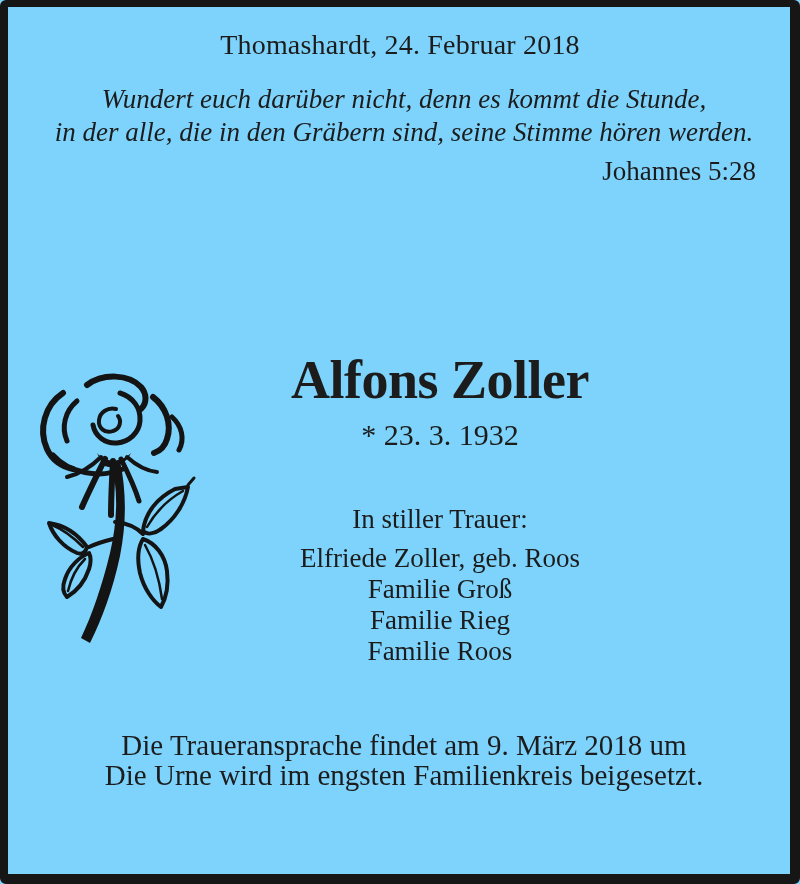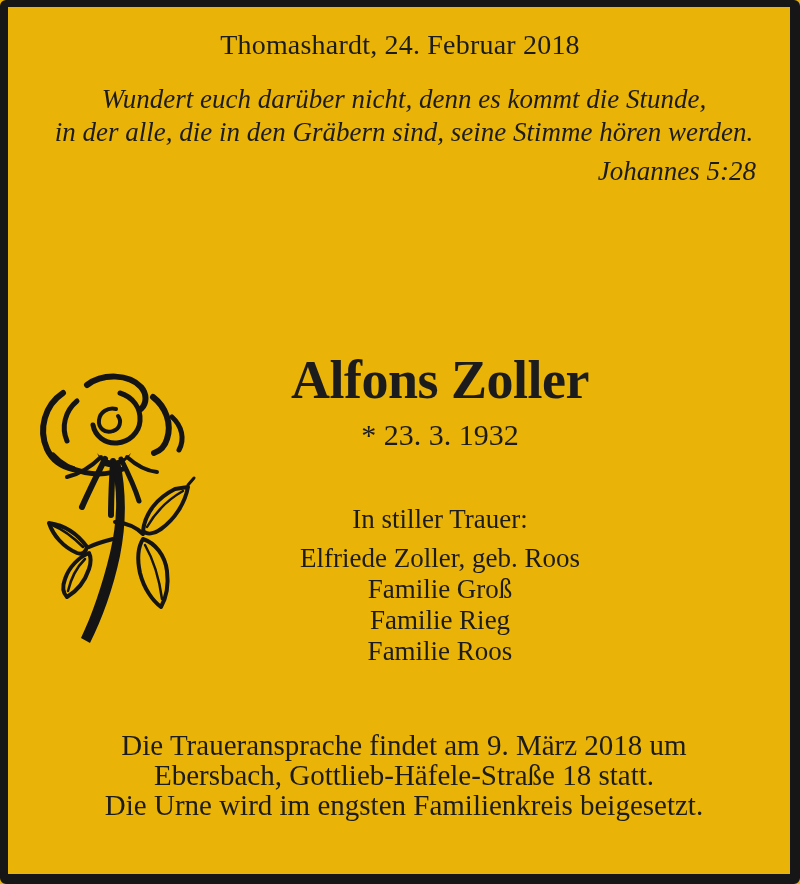--- a/index.html
+++ b/index.html
@@ -7,7 +7,7 @@
     position: relative;
     width: 800px;
     height: 884px;
-    background: #eab308;
+    background: #7dd3fc;
     overflow: hidden;
     font-family: "Liberation Serif", serif;
     color: #1c1c1c;

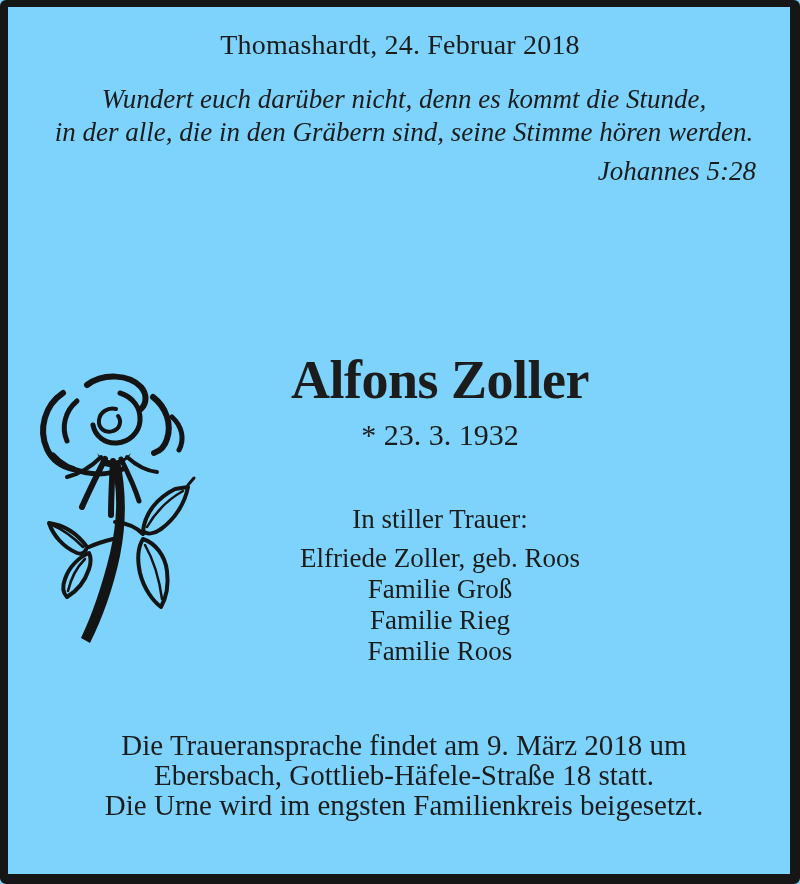--- a/index.html
+++ b/index.html
@@ -35,7 +35,6 @@
   }
   .scripture-ref {
     right: 44px; top: 155px;
-    font-style: italic;
     font-size: 27px; line-height: 32px;
     text-align: right;
   }

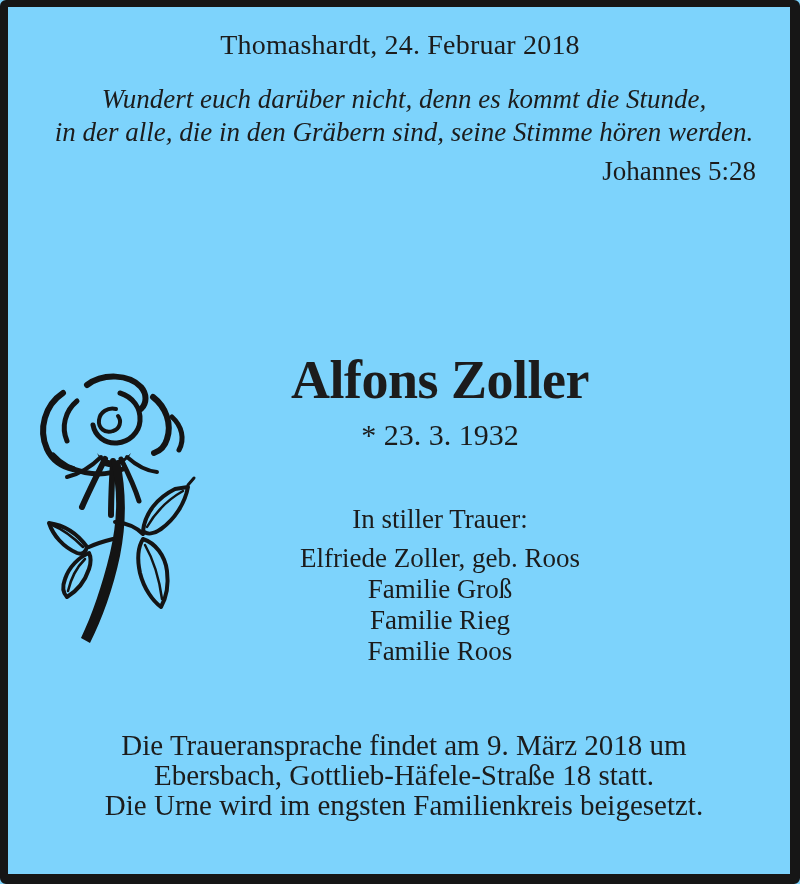--- a/index.html
+++ b/index.html
@@ -140,7 +140,6 @@
 
   <div class="abs center funeral">
     <div>Die Traueransprache findet am 9. März 2018 um</div>
-    <div>Ebersbach, Gottlieb-Häfele-Straße 18 statt.</div>
     <div>Die Urne wird im engsten Familienkreis beigesetzt.</div>
   </div>
 </div>

